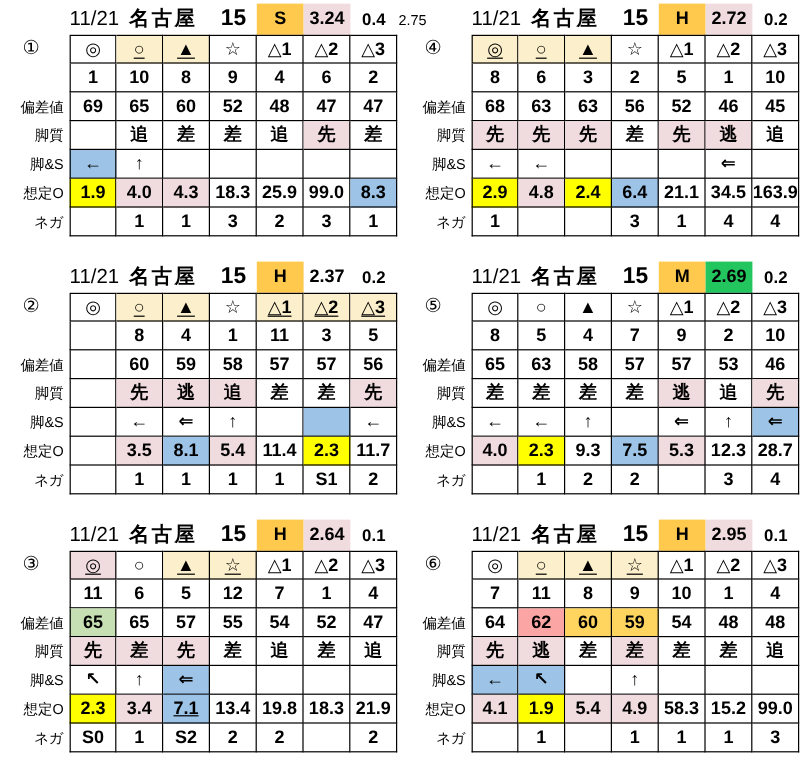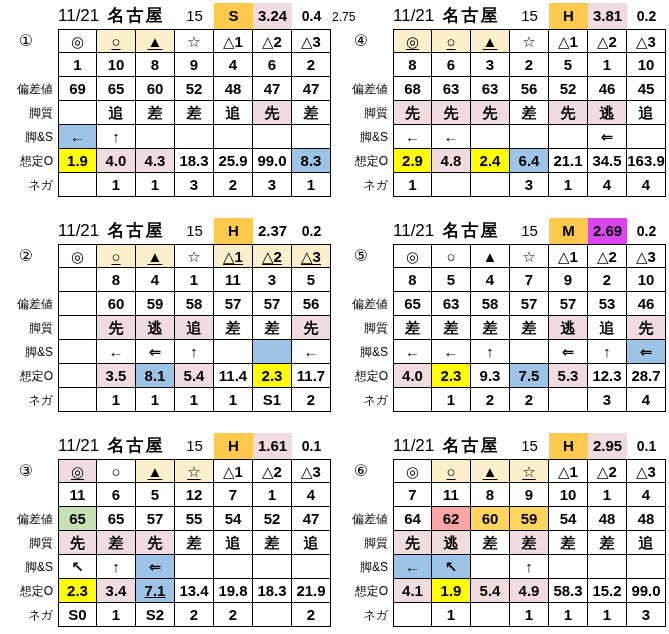--- a/index.html
+++ b/index.html
@@ -15,7 +15,7 @@
   }
   .h-date  { font-size: 17px; }
   .h-track { font-size: 17px; font-weight: bold; letter-spacing: 2px; }
-  .h-race  { font-size: 15px; font-weight: normal; }
+  .h-race  { font-size: 19px; font-weight: bold; }
   .h-pace, .h-odds { font-size: 15px; font-weight: bold; }
   .h-diff  { font-size: 14px; font-weight: bold; position: relative; }
   .diff-val { display: inline-block; }

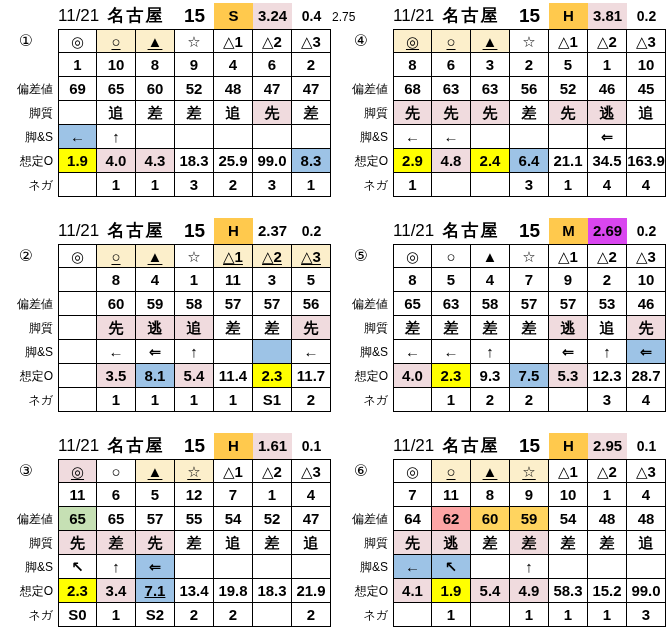--- a/index.html
+++ b/index.html
@@ -67,7 +67,7 @@
         <div class="hcell h-track">名古屋</div>
         <div class="hcell h-race">15</div>
         <div class="hcell h-pace" style="background: rgb(255, 201, 77);">H</div>
-        <div class="hcell h-odds" style="background: rgb(240, 219, 222);">3.81</div>
+        <div class="hcell h-odds" style="background: rgb(240, 219, 222);">2.72</div>
         <div class="hcell h-diff"><div class="diff-val">0.2</div></div>
       </div>
       <div class="tbl">

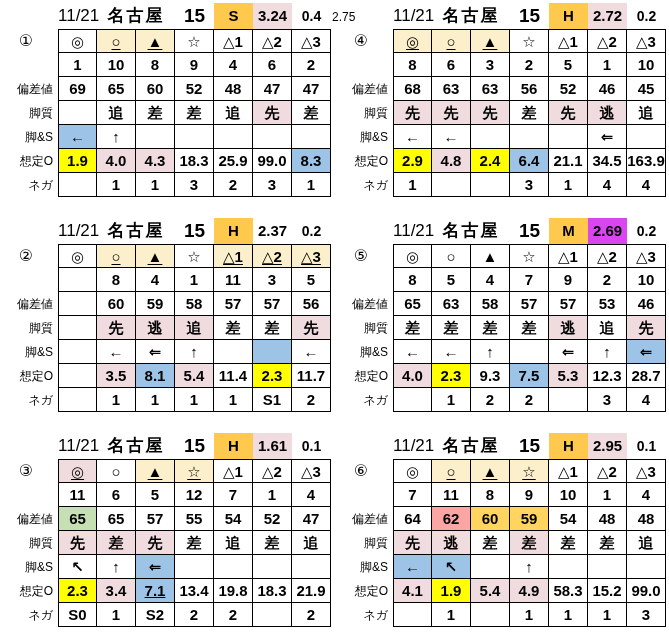--- a/index.html
+++ b/index.html
@@ -107,7 +107,7 @@
         <div class="hcell h-track">名古屋</div>
         <div class="hcell h-race">15</div>
         <div class="hcell h-pace" style="background: rgb(255, 201, 77);">M</div>
-        <div class="hcell h-odds" style="background: #d946ef;">2.69</div>
+        <div class="hcell h-odds" style="background: #22c55e;">2.69</div>
         <div class="hcell h-diff"><div class="diff-val">0.2</div></div>
       </div>
       <div class="tbl">

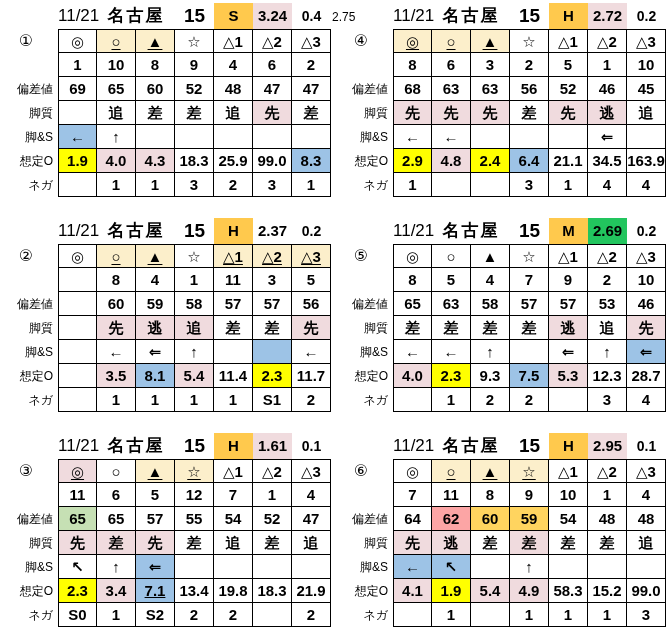--- a/index.html
+++ b/index.html
@@ -127,7 +127,7 @@
         <div class="hcell h-track">名古屋</div>
         <div class="hcell h-race">15</div>
         <div class="hcell h-pace" style="background: rgb(255, 201, 77);">H</div>
-        <div class="hcell h-odds" style="background: rgb(240, 219, 222);">1.61</div>
+        <div class="hcell h-odds" style="background: rgb(240, 219, 222);">2.64</div>
         <div class="hcell h-diff"><div class="diff-val">0.1</div></div>
       </div>
       <div class="tbl">

